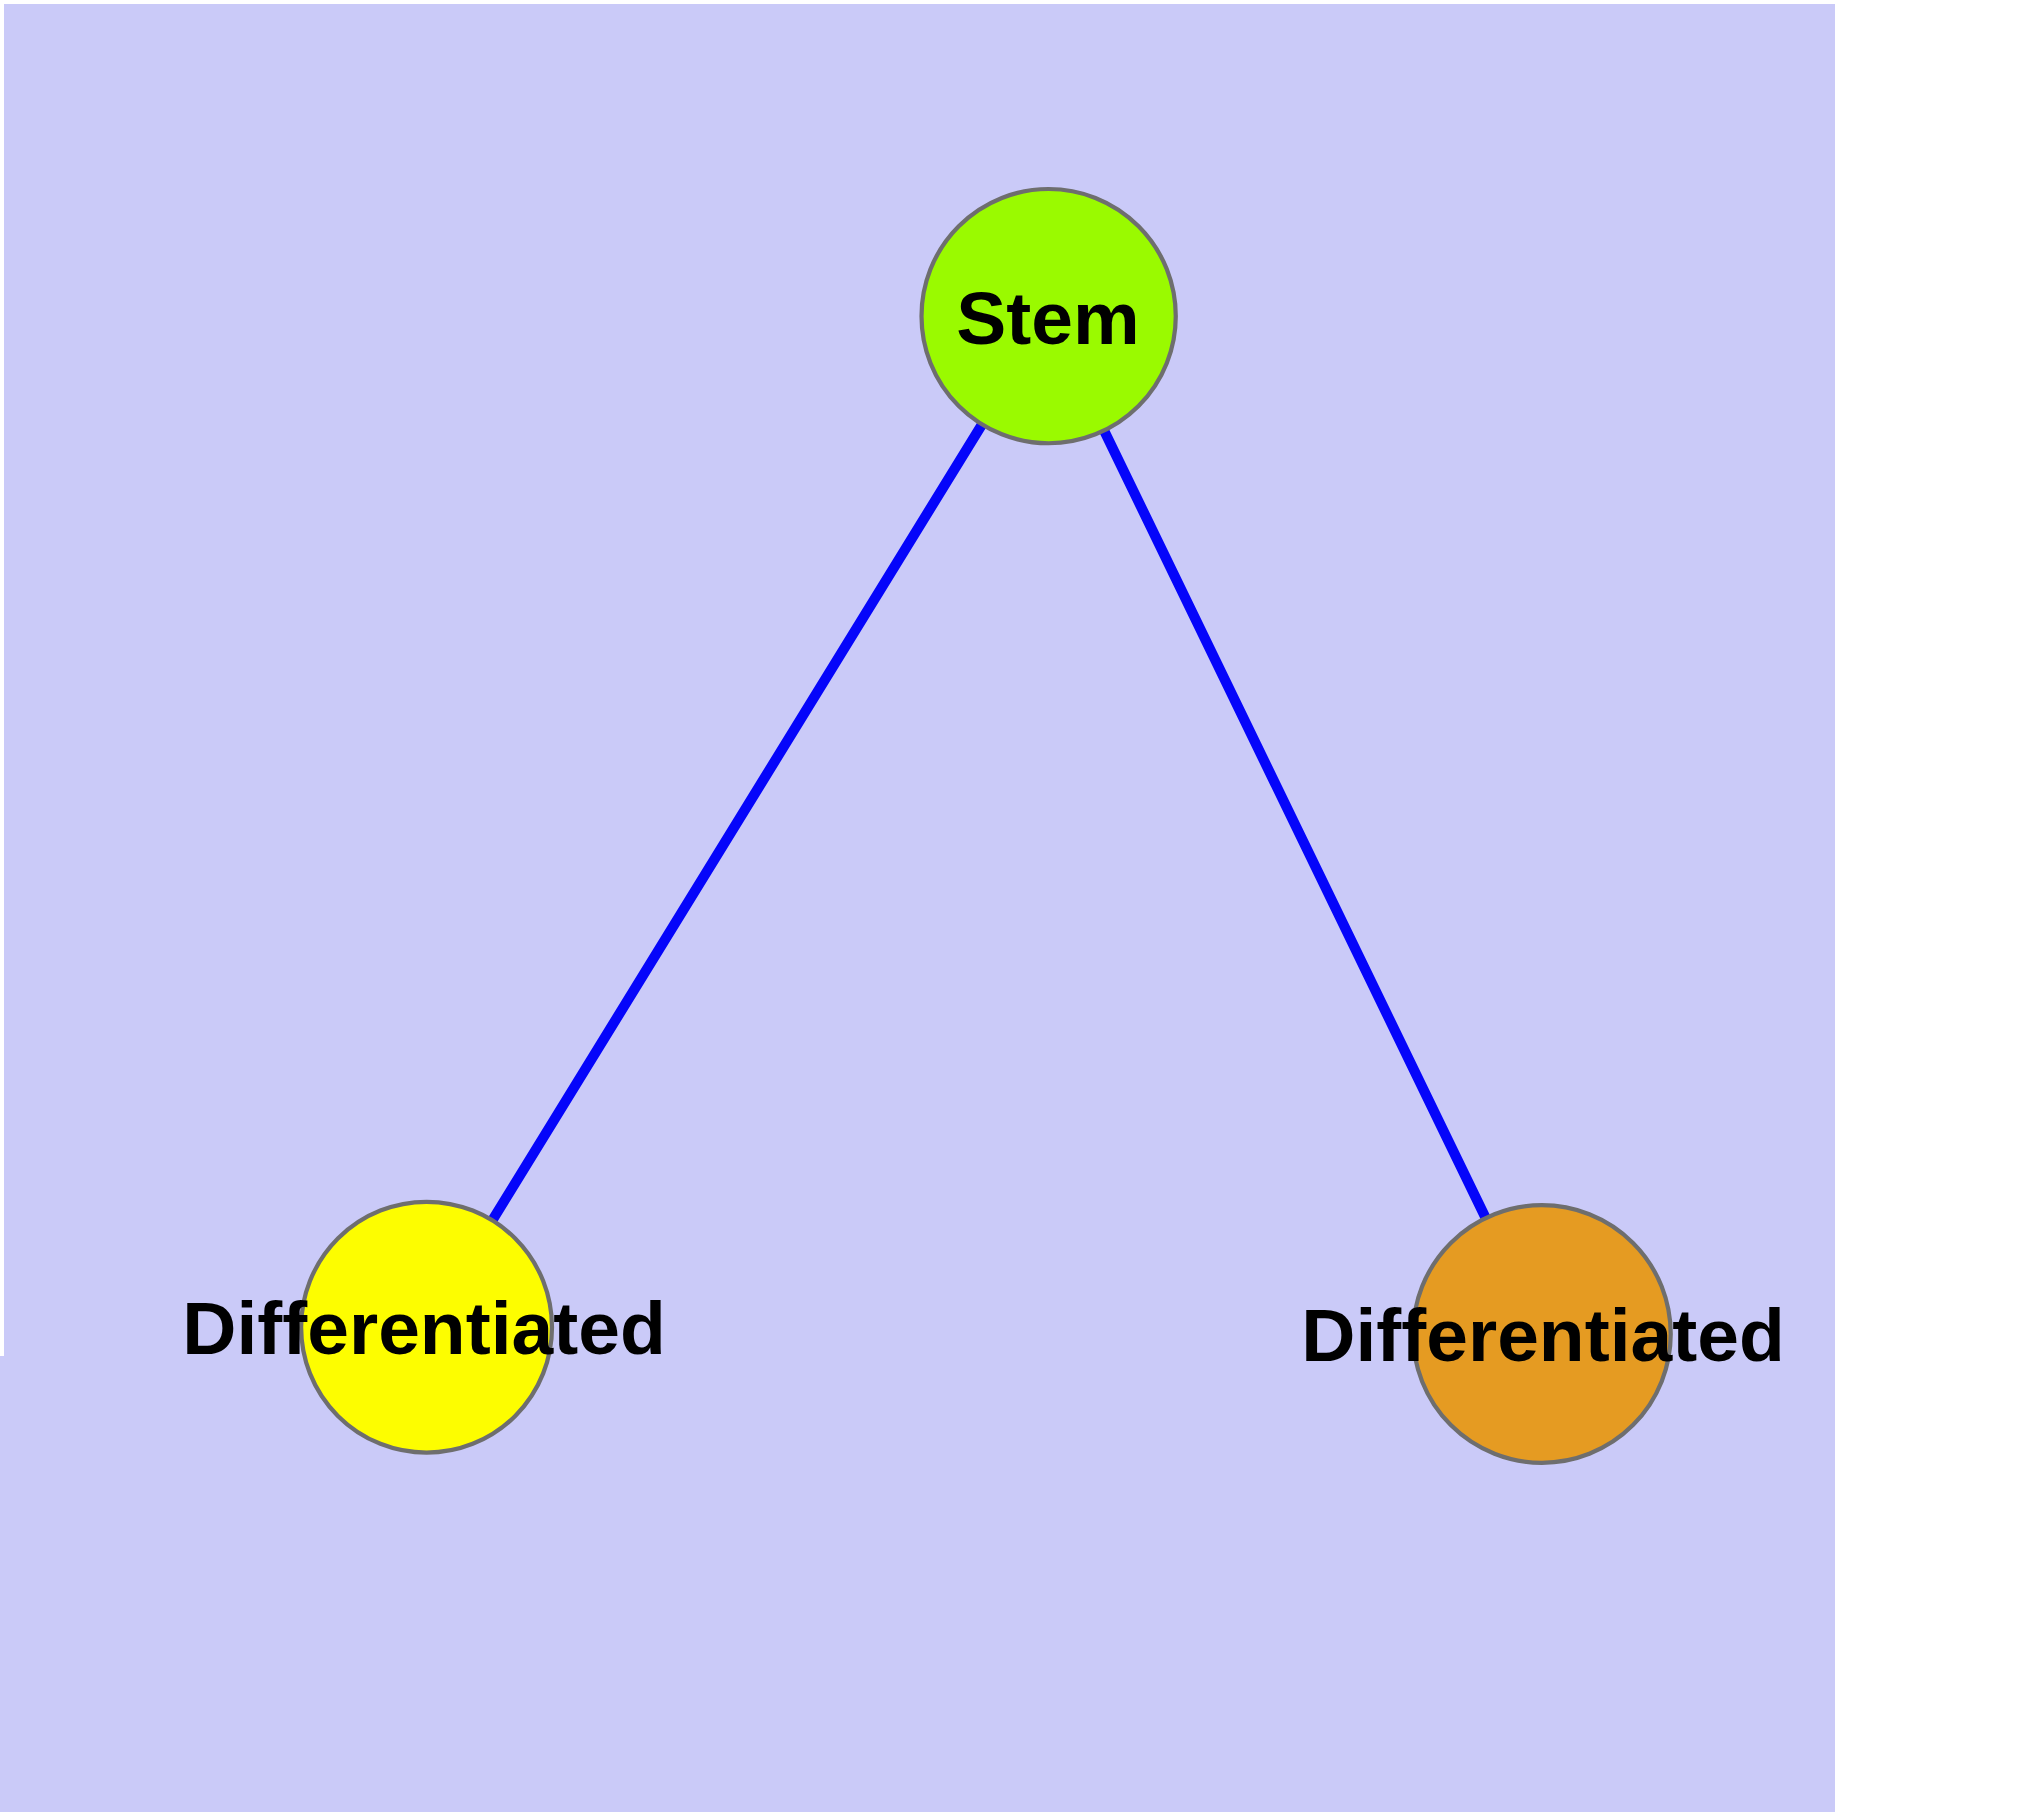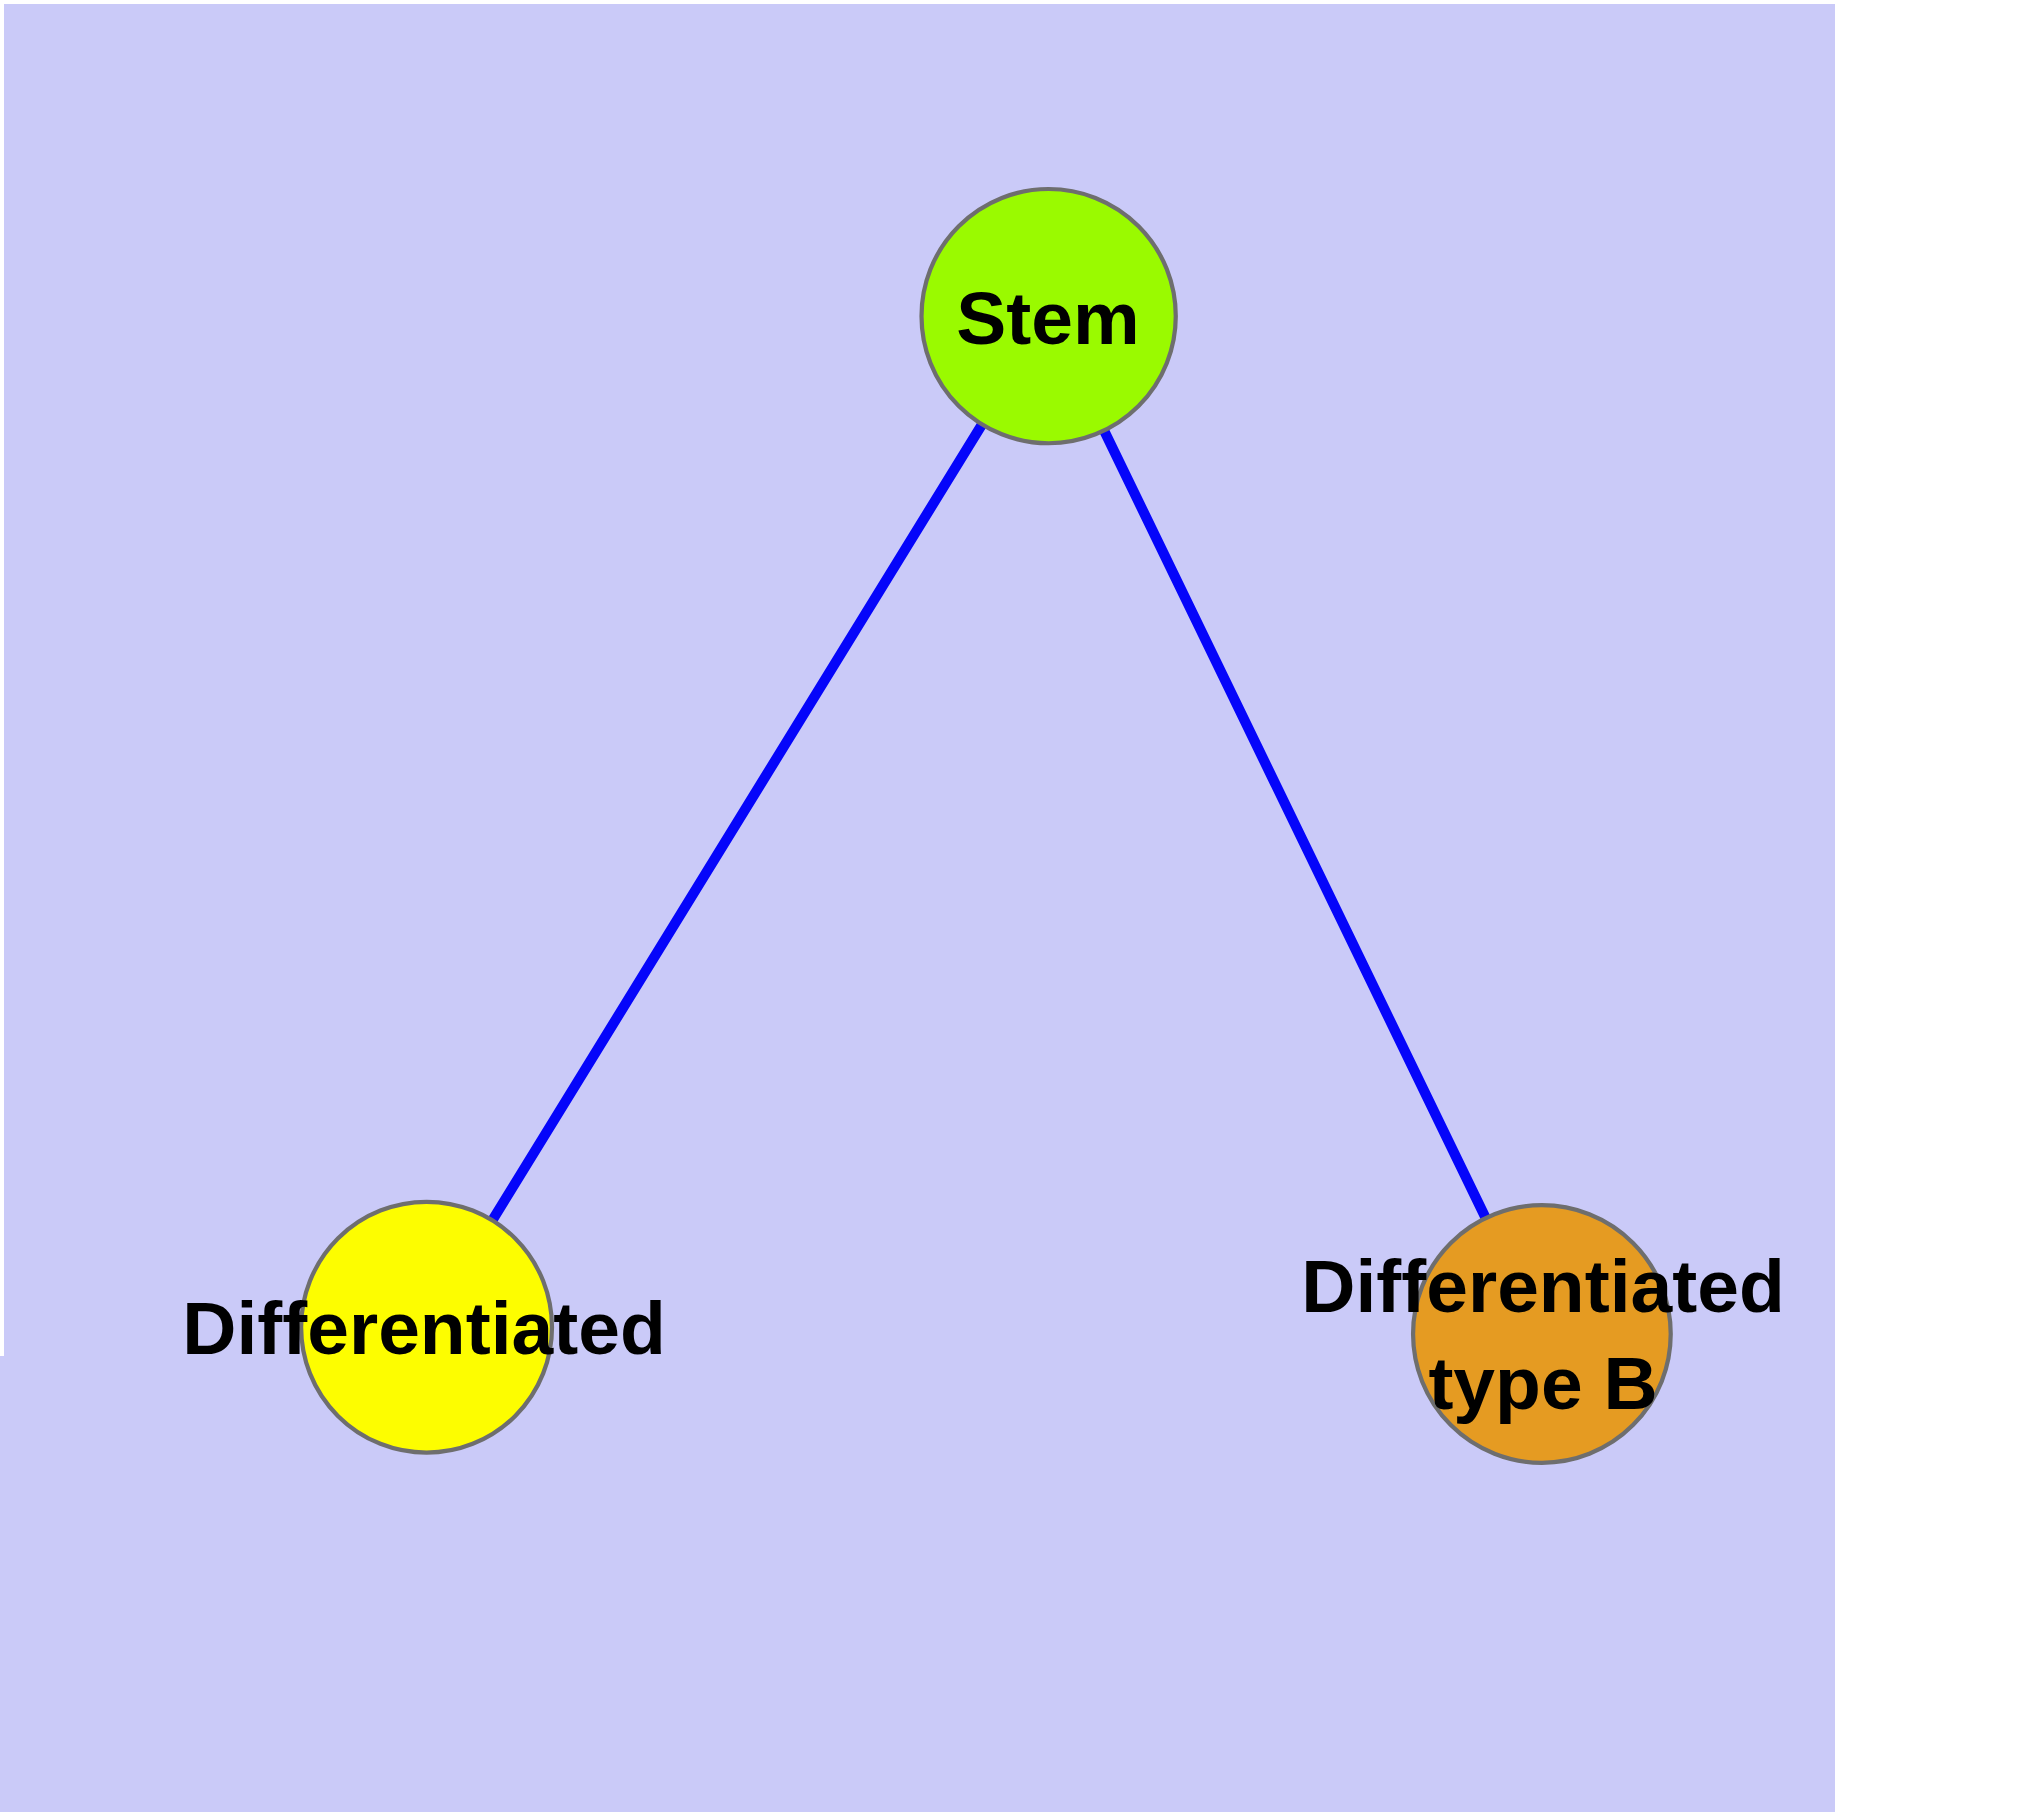--- a/index.html
+++ b/index.html
@@ -76,7 +76,6 @@
 
   <div class="node-label" style="left:1543px; top:1335px;">
     <span>Differentiated</span>
-    <span>type B</span>
   </div>
 
   <div class="frame-strip top"></div>

